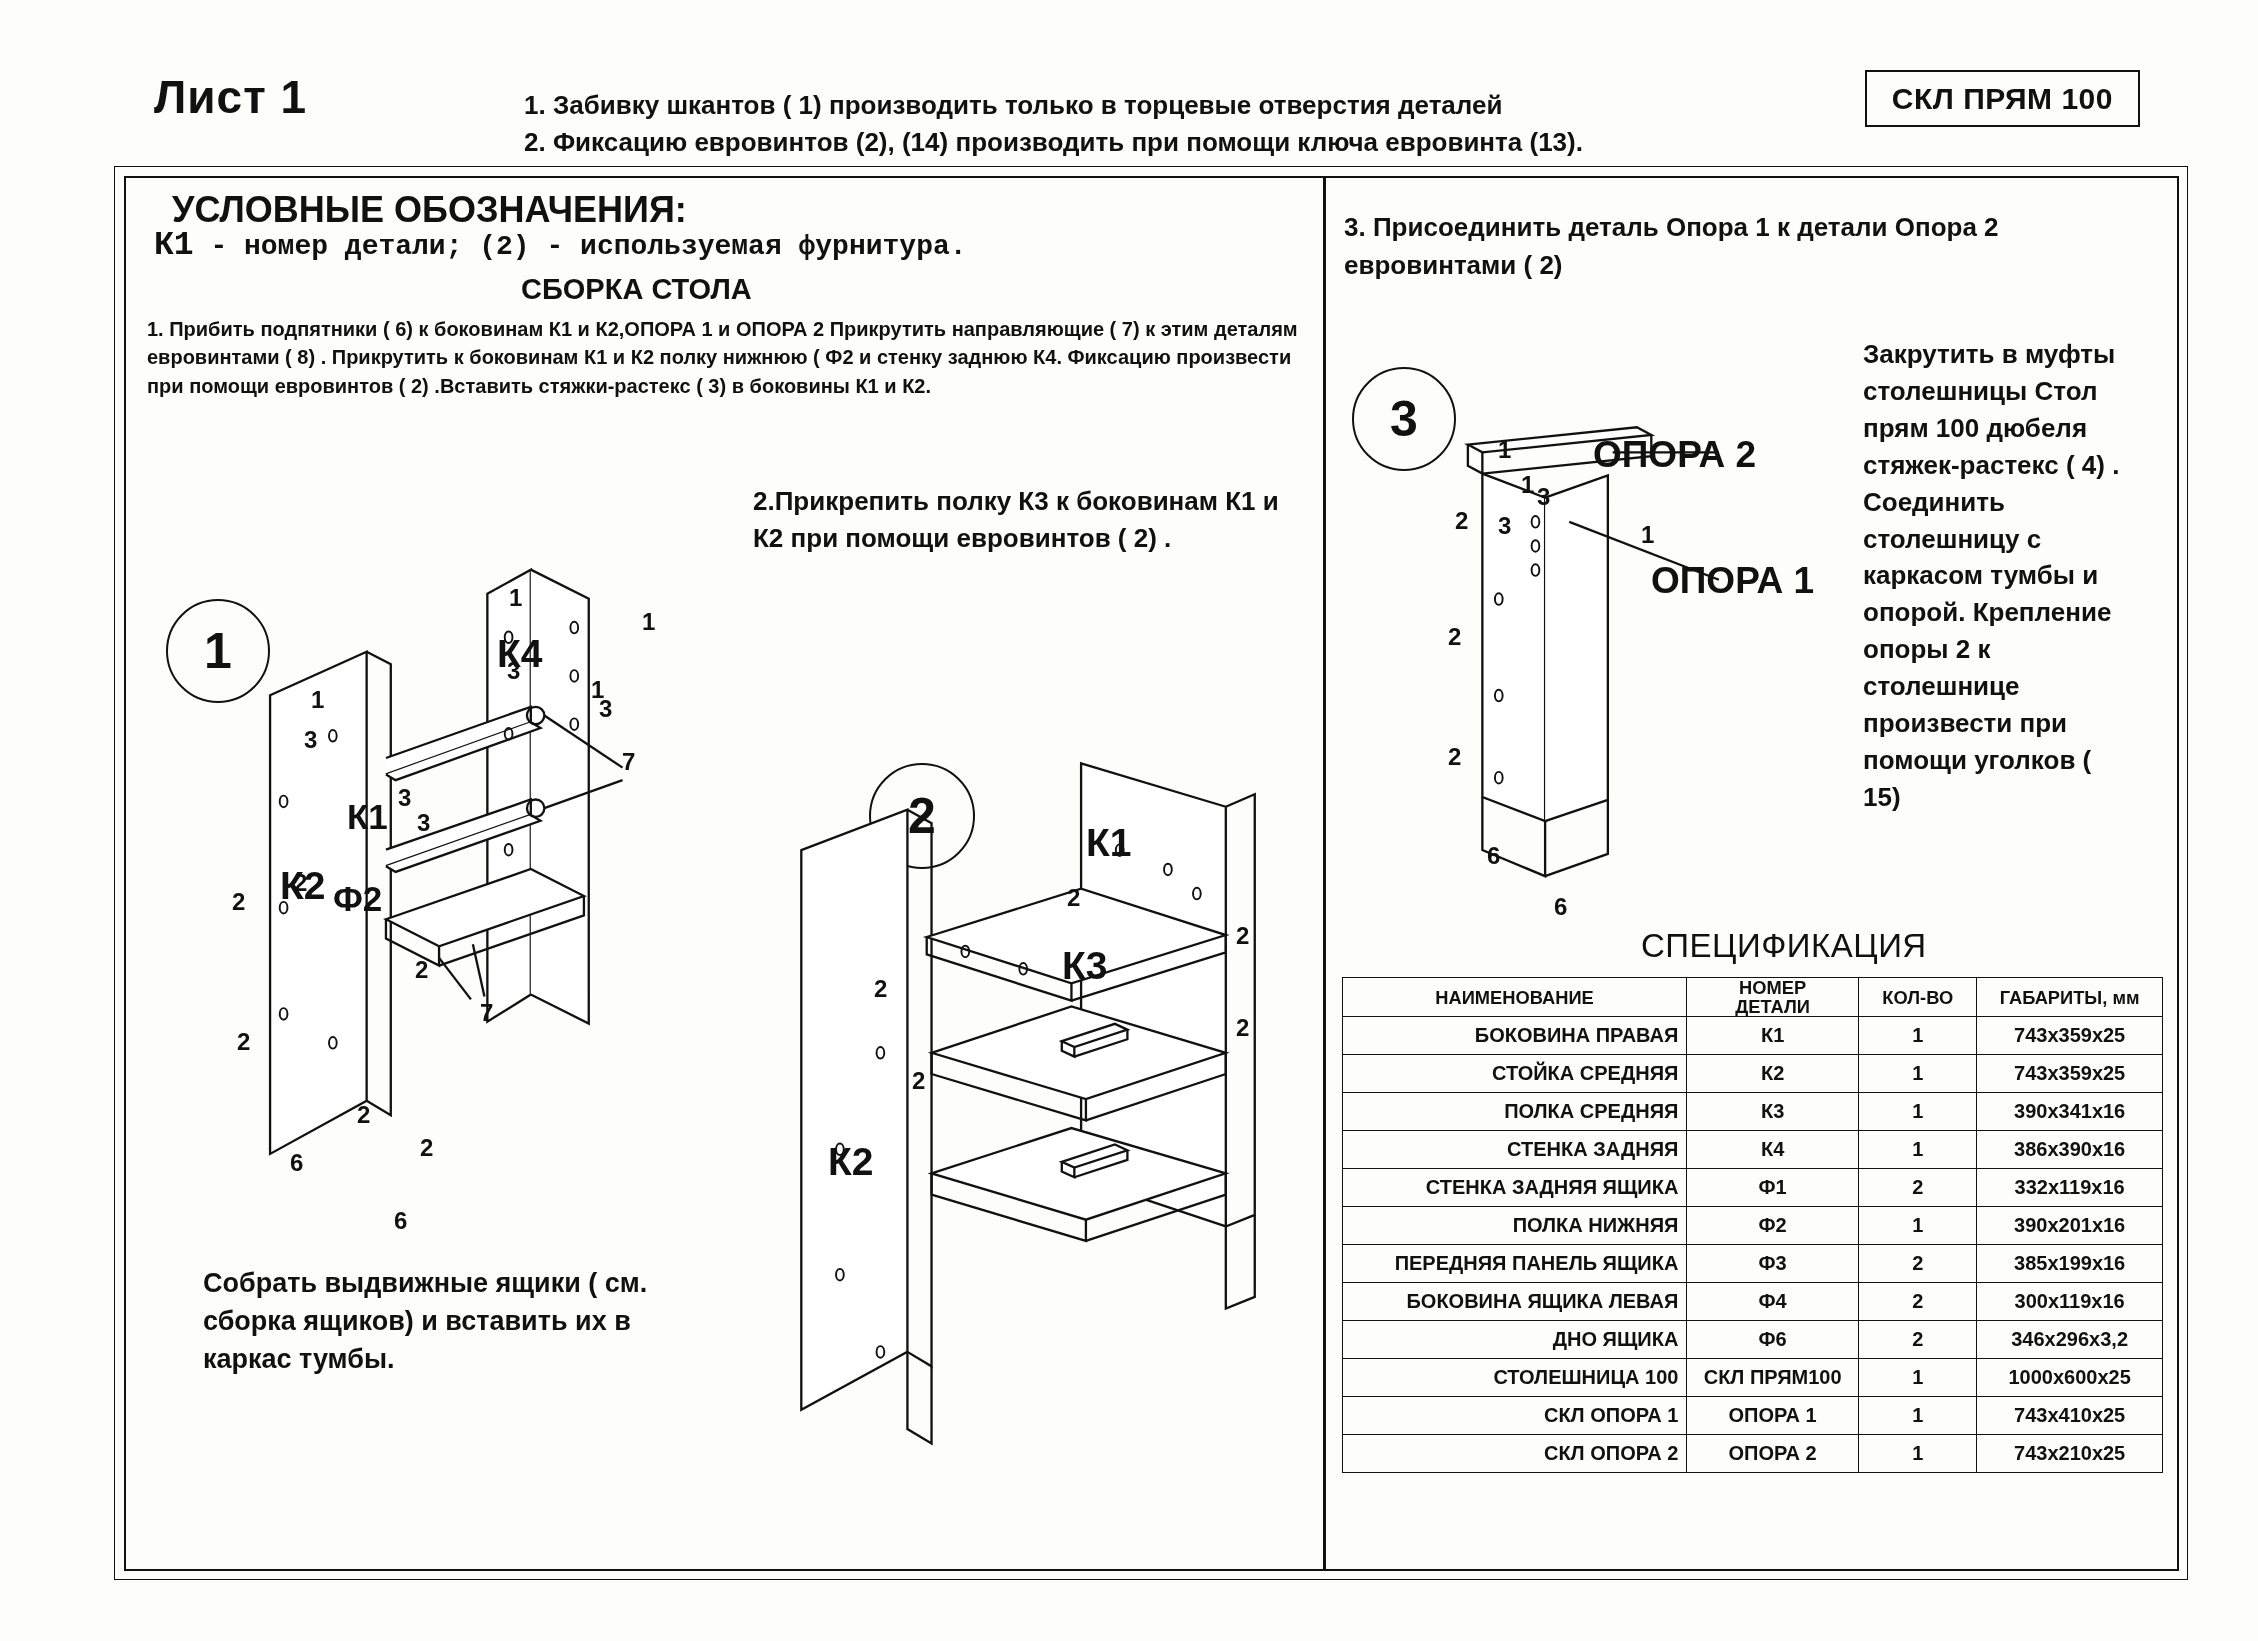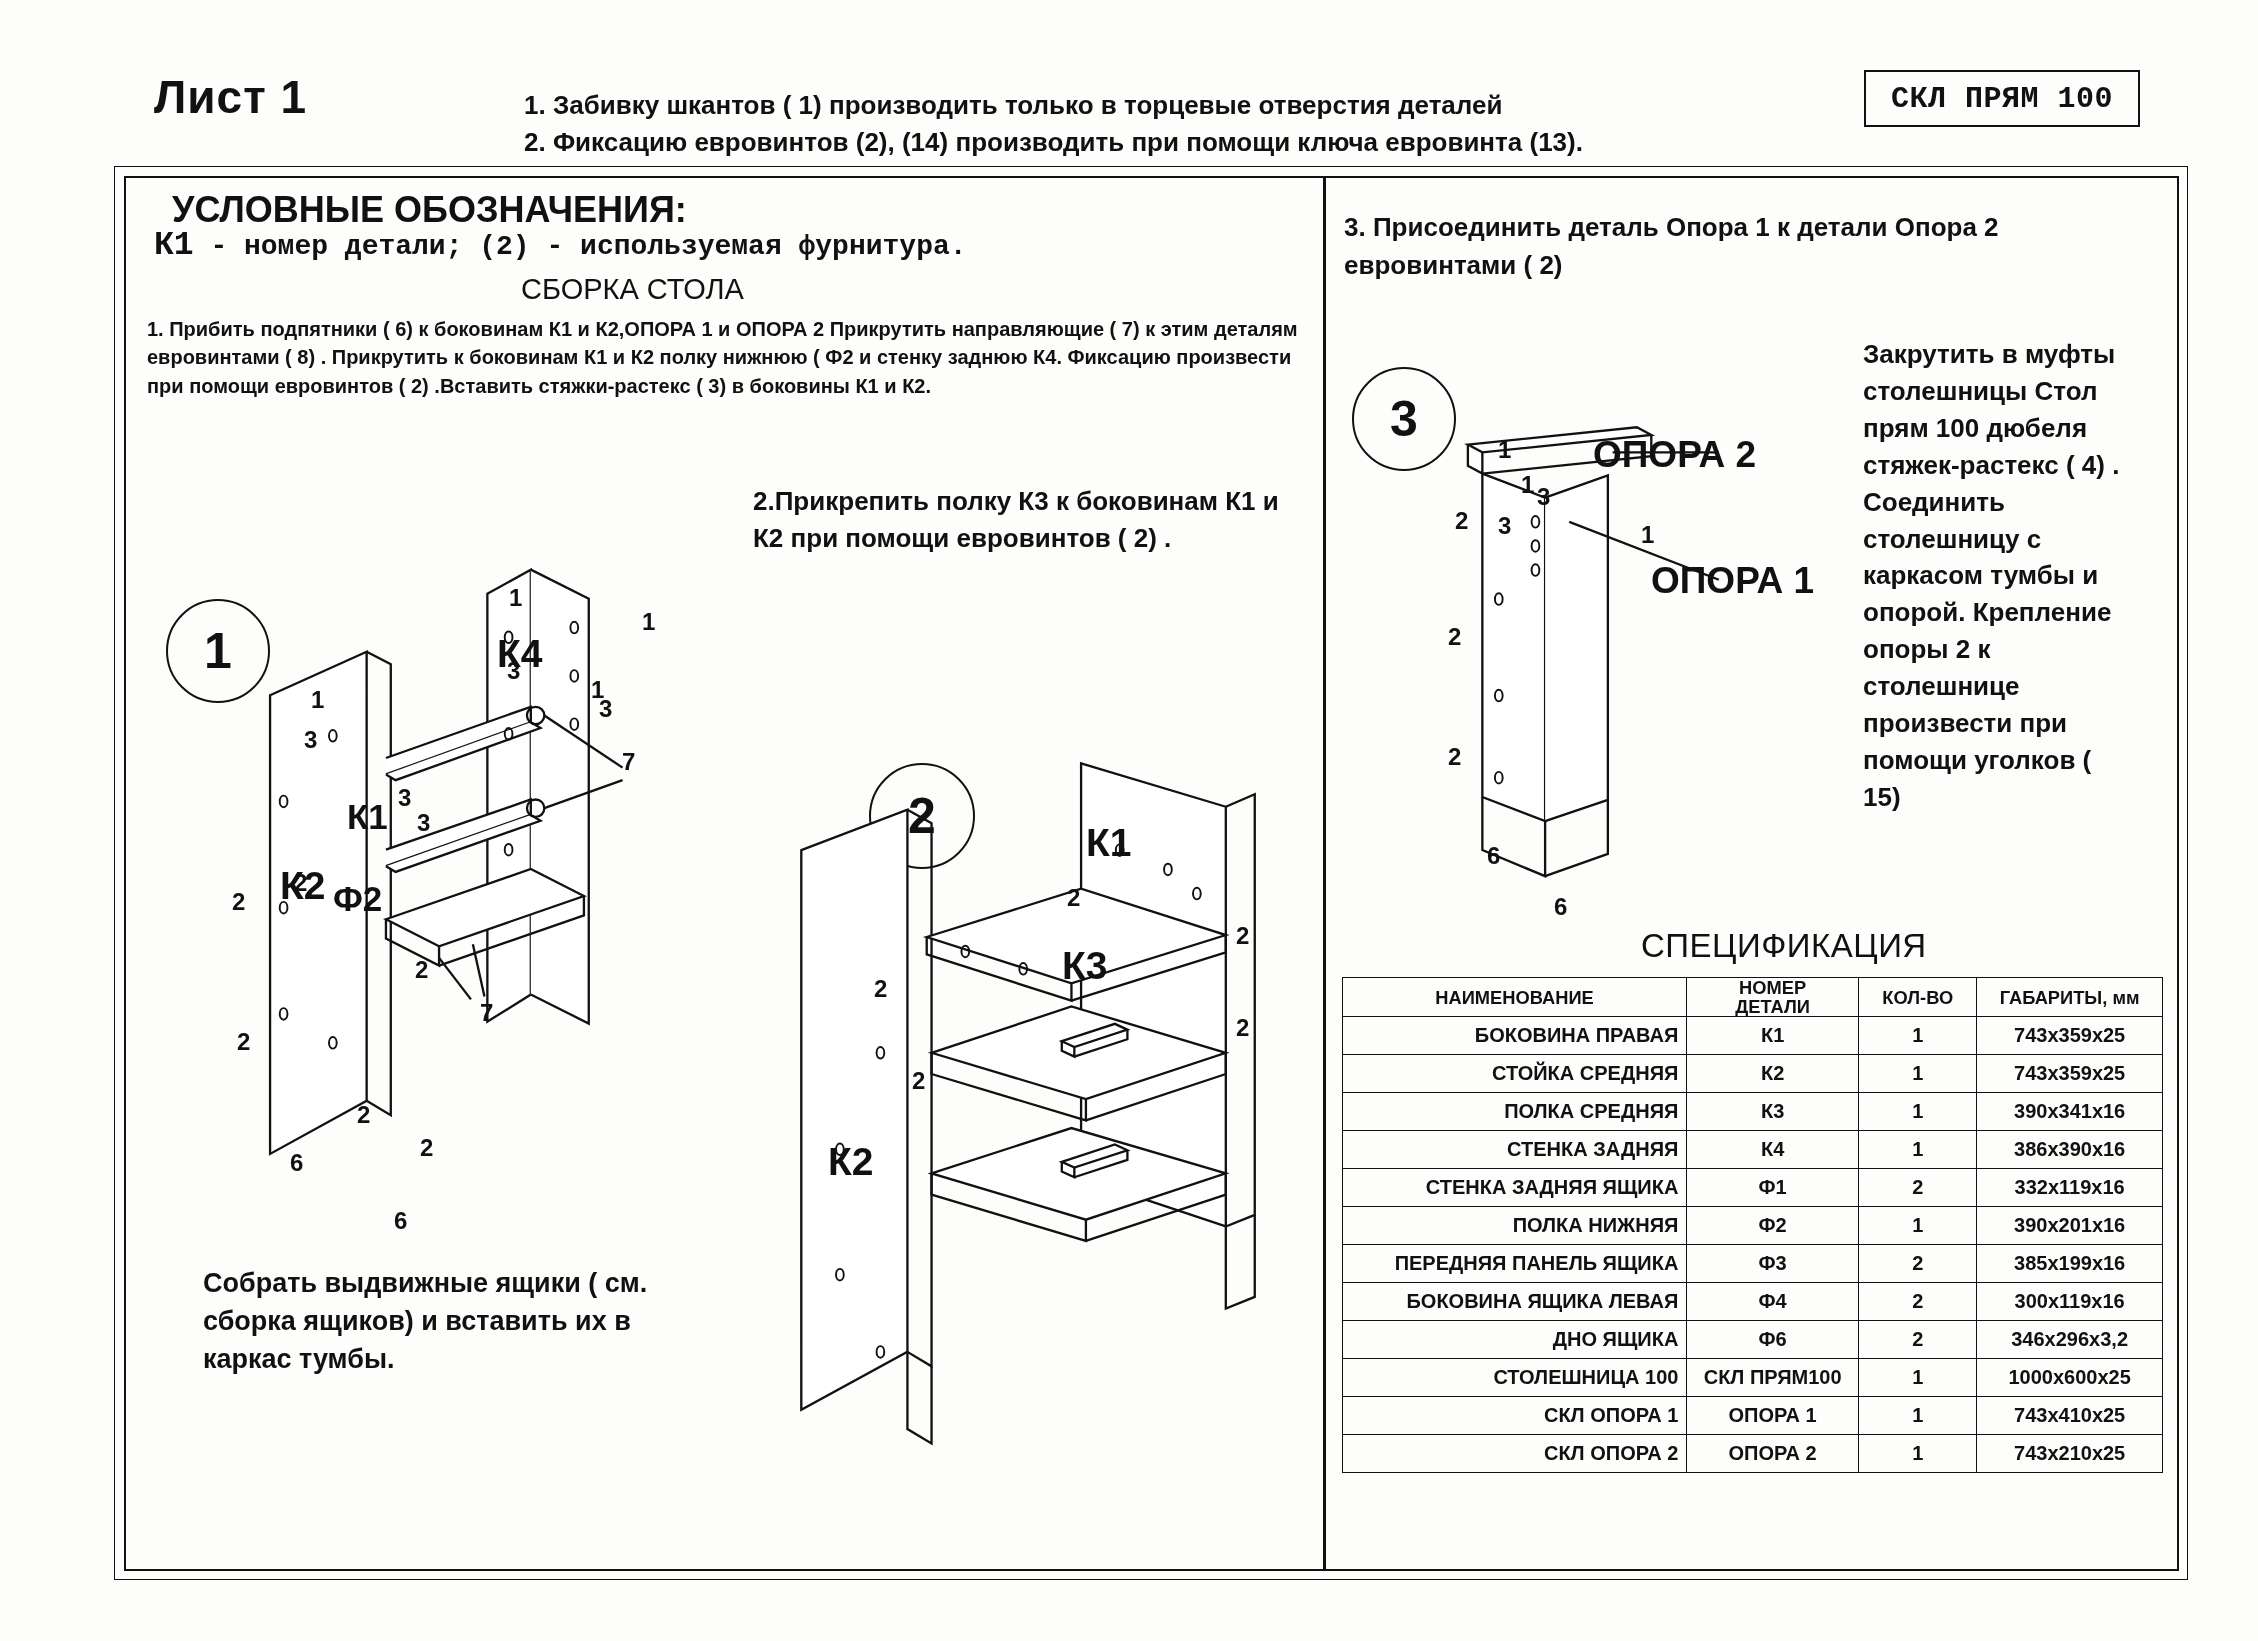--- a/index.html
+++ b/index.html
@@ -46,7 +46,6 @@
     font-size: 30px;
     font-weight: bold;
     letter-spacing: 0.5px;
-    font-family: Liberation Mono, monospace;
   }
   
   .frame {

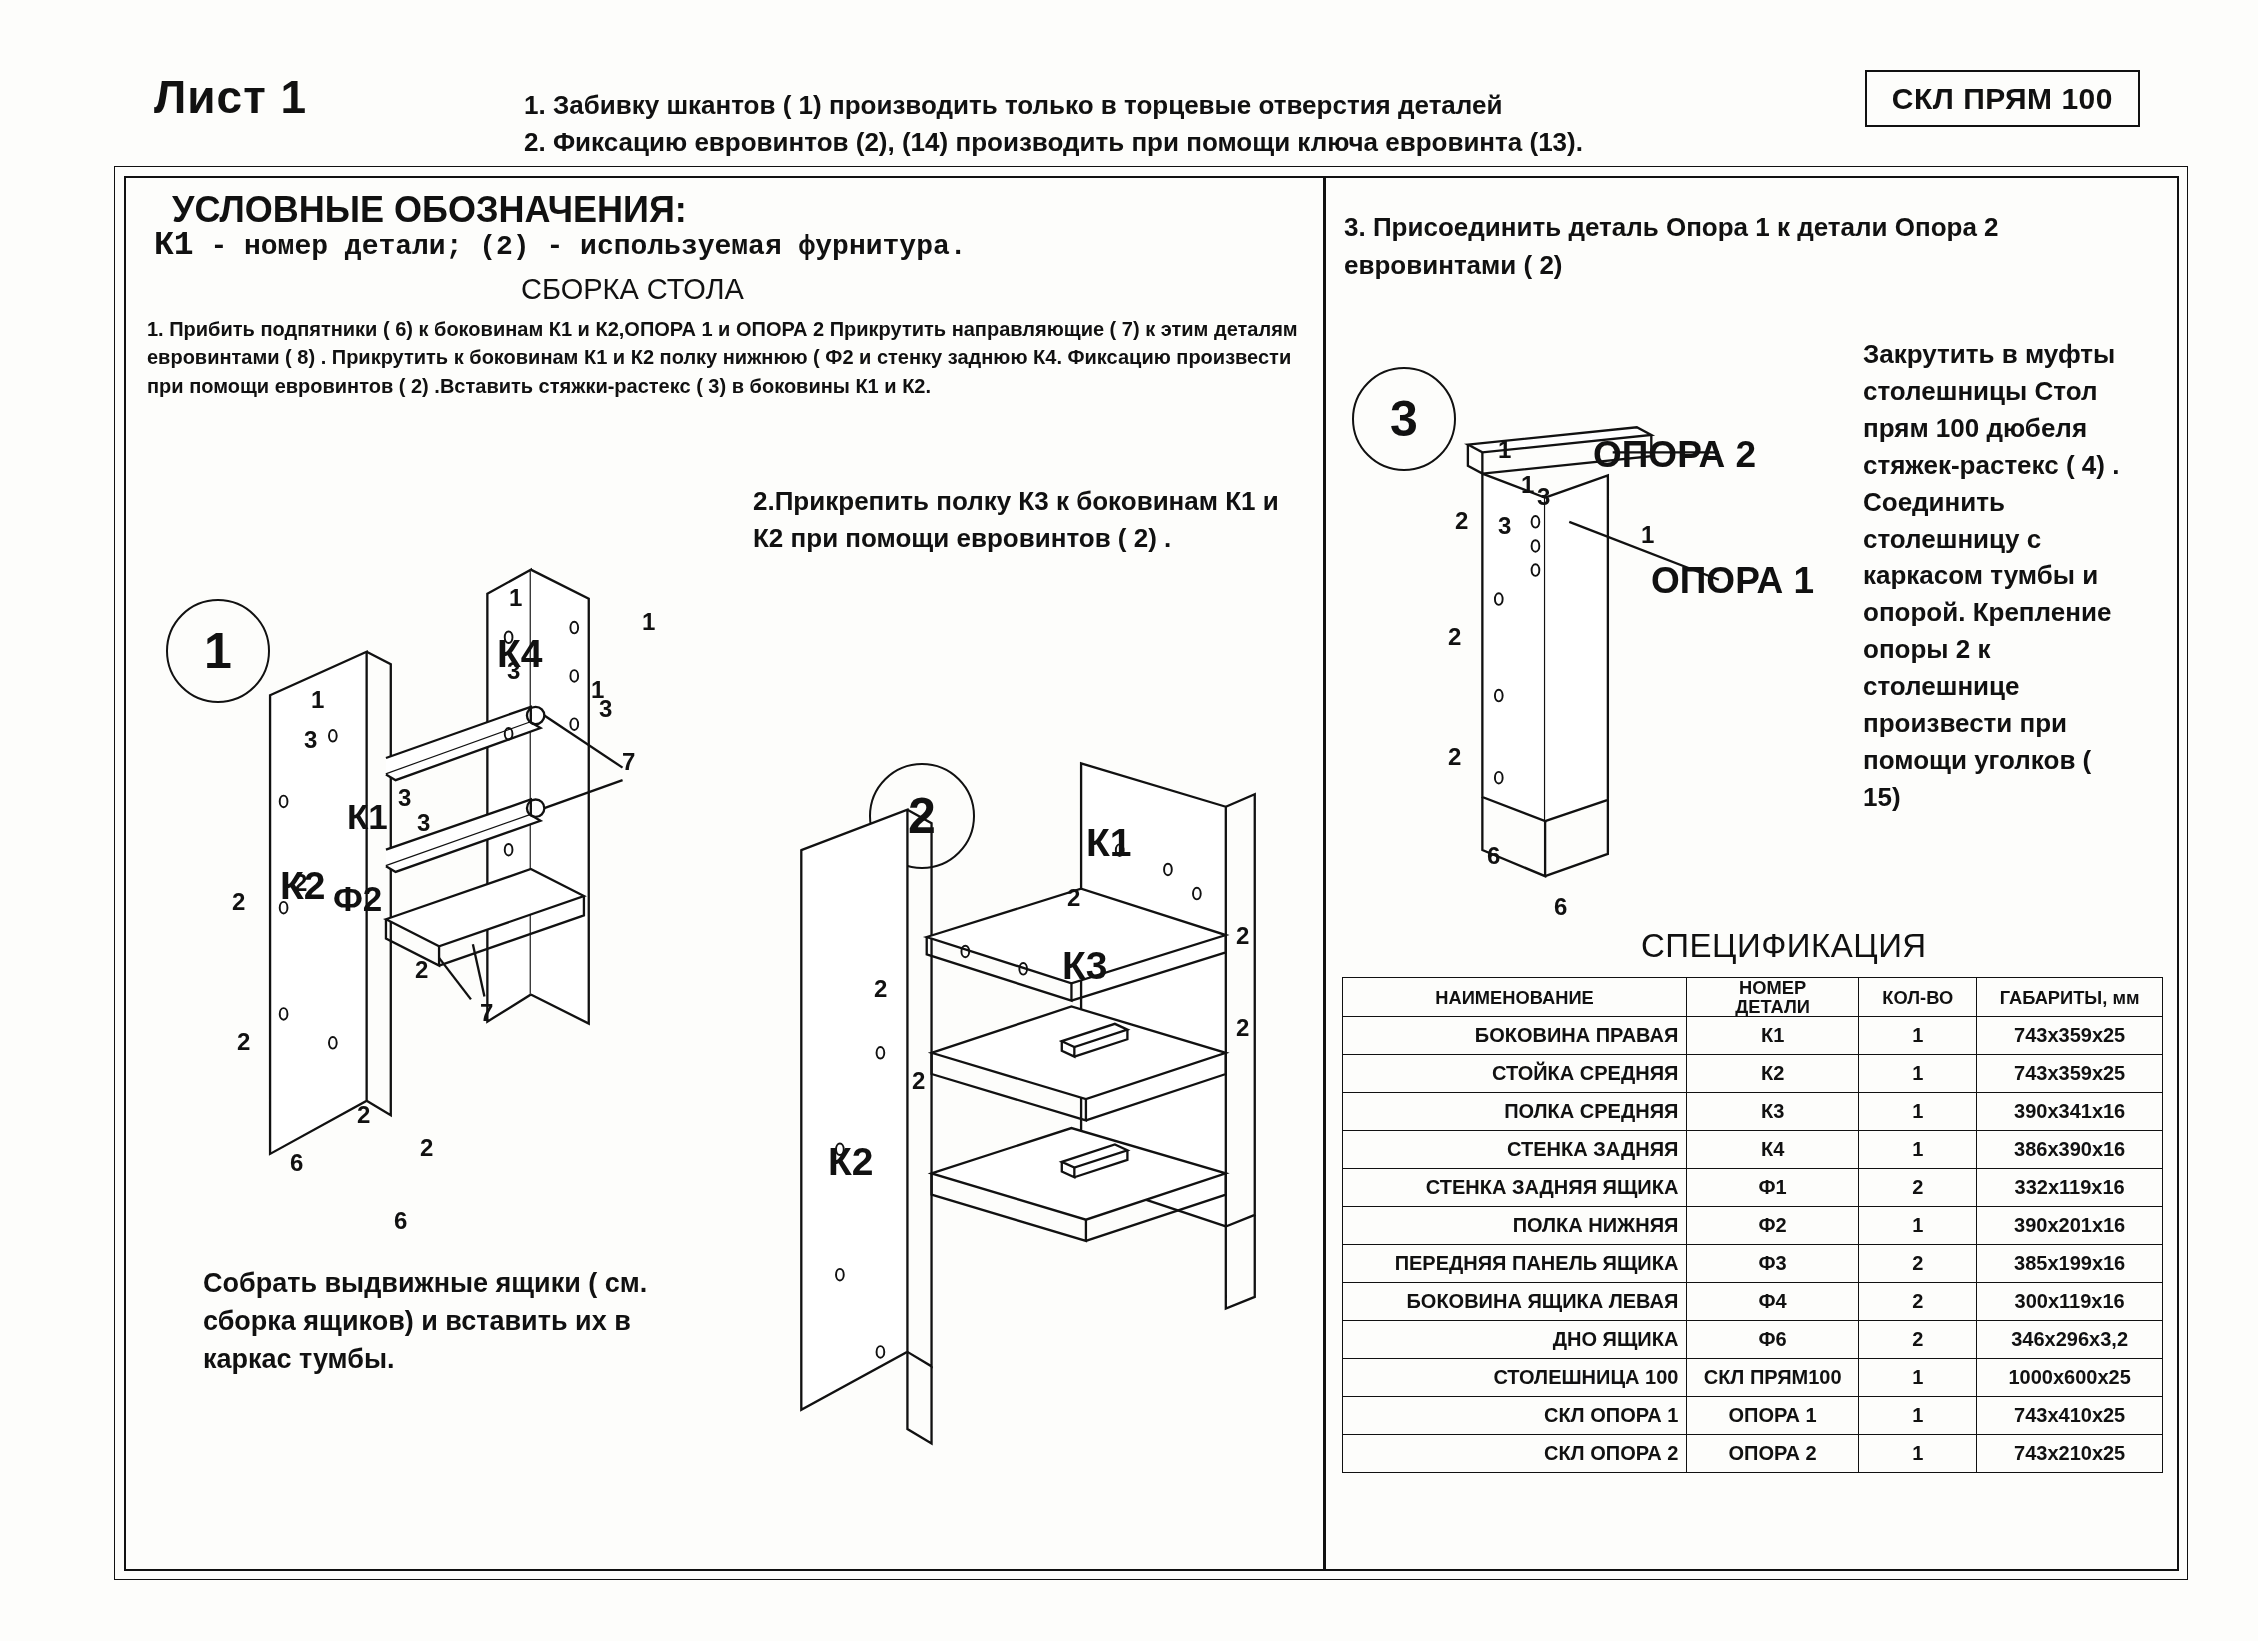--- a/index.html
+++ b/index.html
@@ -98,7 +98,7 @@
     left: 521px;
     top: 273px;
     font-size: 29px;
-    font-weight: normal;
+    font-weight: bold;
   }
   .left-para {
     position: absolute;

